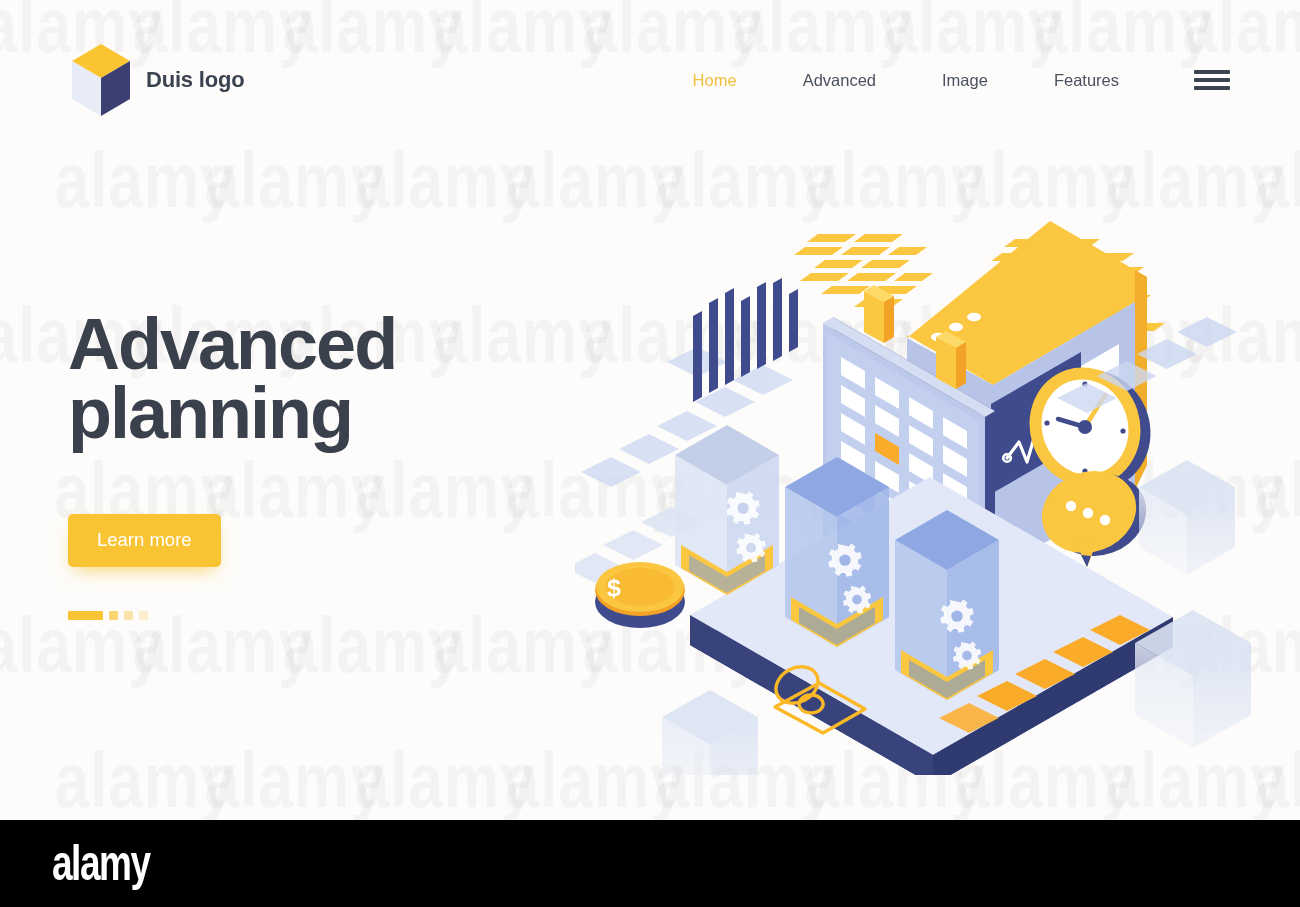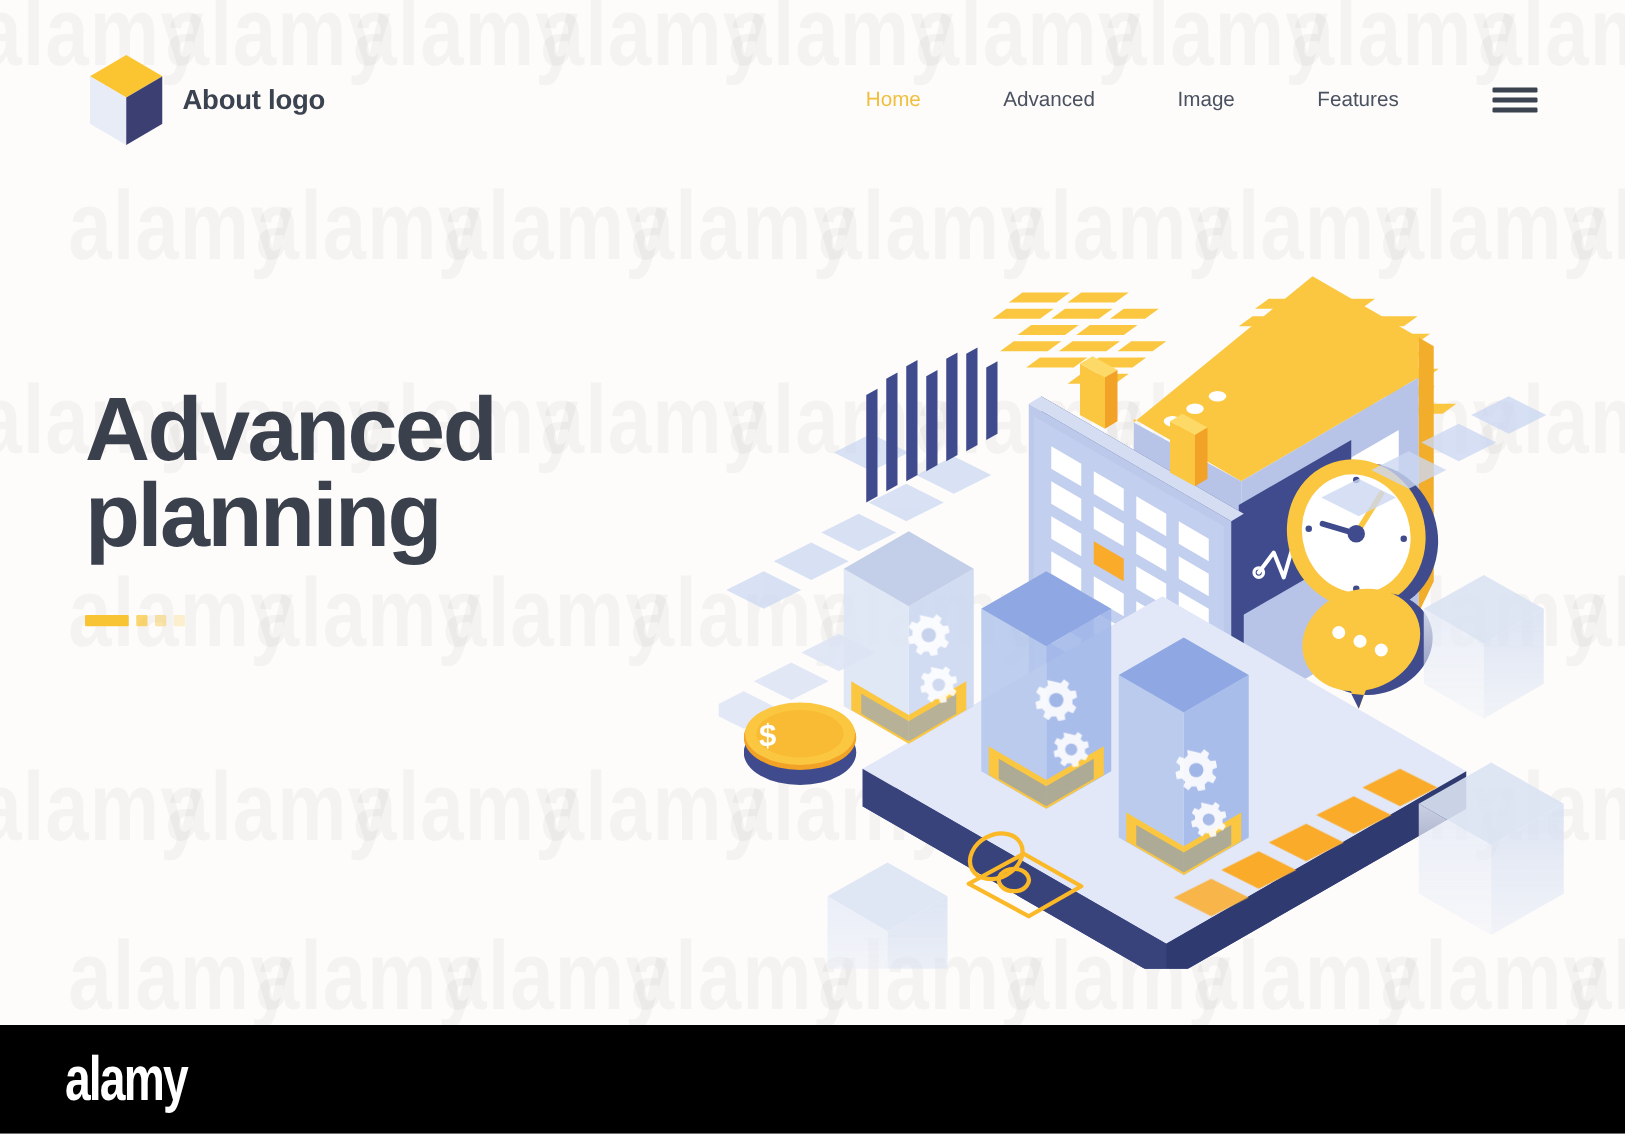--- a/index.html
+++ b/index.html
@@ -213,7 +213,7 @@
           <polygon points="0,17 29,34 29,72 0,55" fill="#e8ecf7"></polygon>
           <polygon points="58,17 58,55 29,72 29,34" fill="#3b3f72"></polygon>
         </svg>
-        <span class="brand-name">About logo</span>
+        <span class="brand-name">Duis logo</span>
       </div>
 
       <nav class="nav">

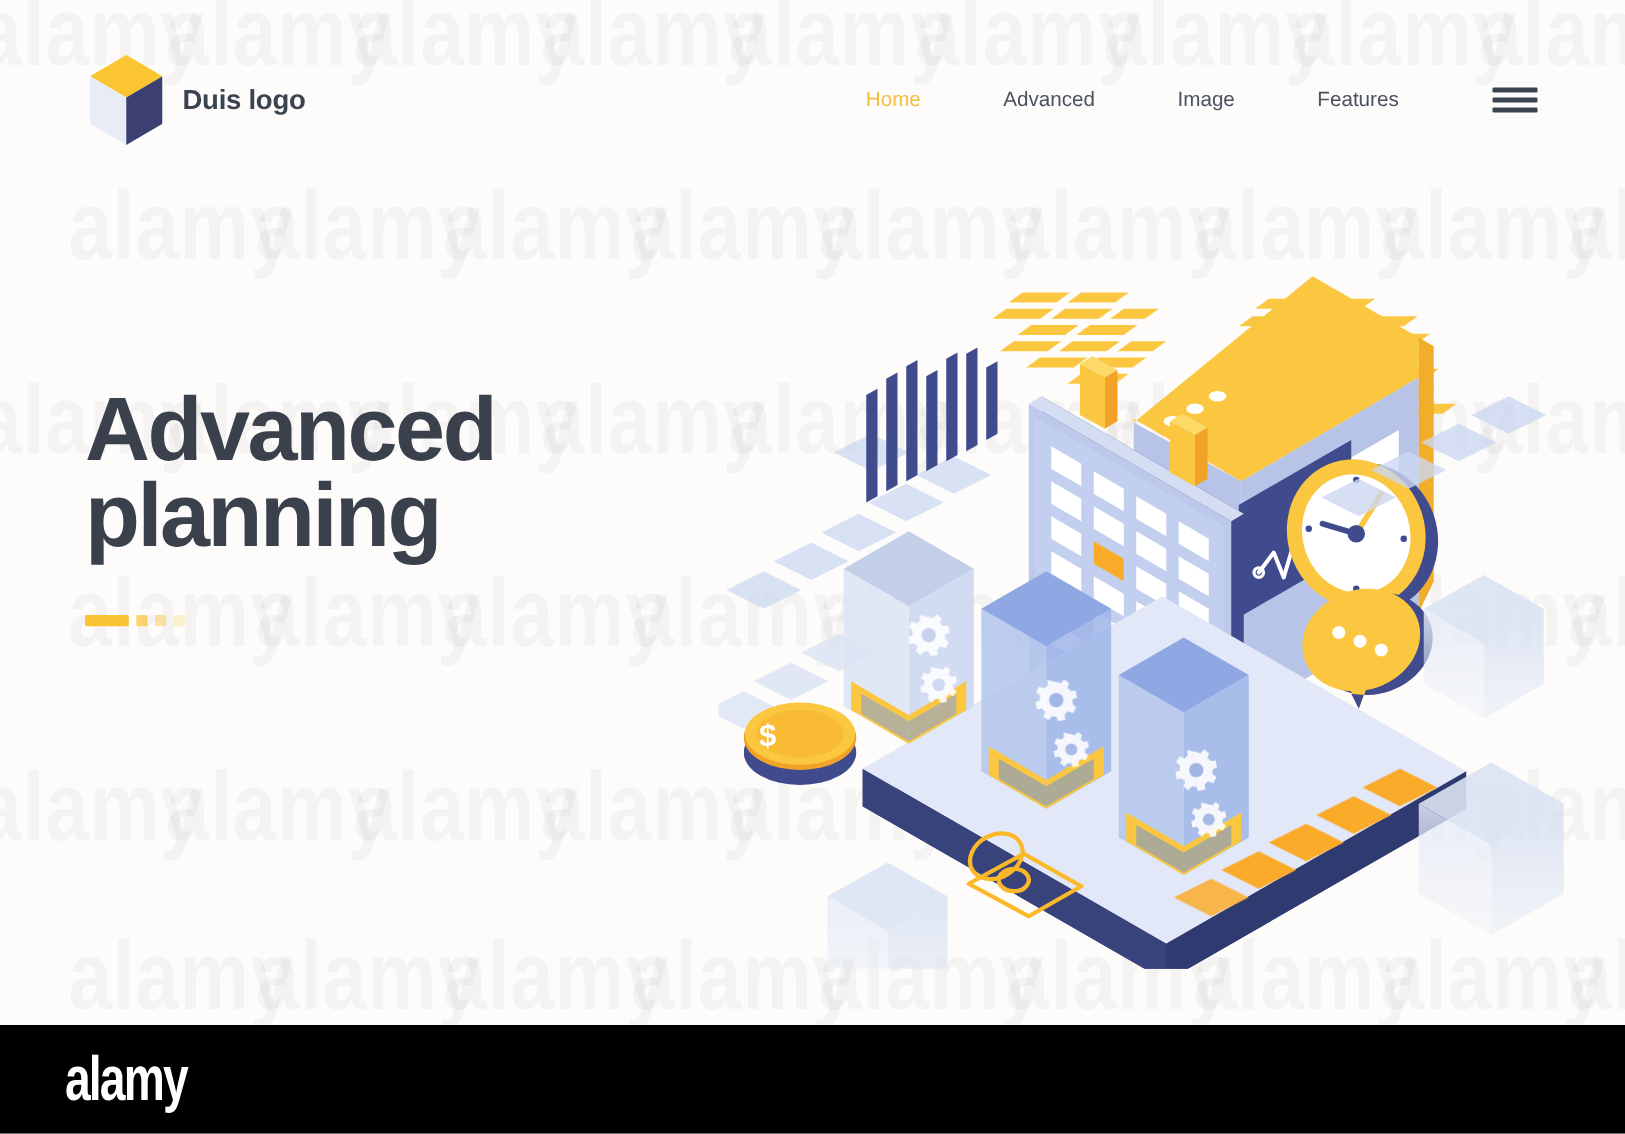--- a/index.html
+++ b/index.html
@@ -240,6 +240,7 @@
     <div class="copy">
       <h1 class="headline">Advanced
 planning</h1>
+      <button class="cta">Learn more</button>
       <div class="dots">
         <span class="dot-bar"></span>
         <span class="dot o2"></span>

